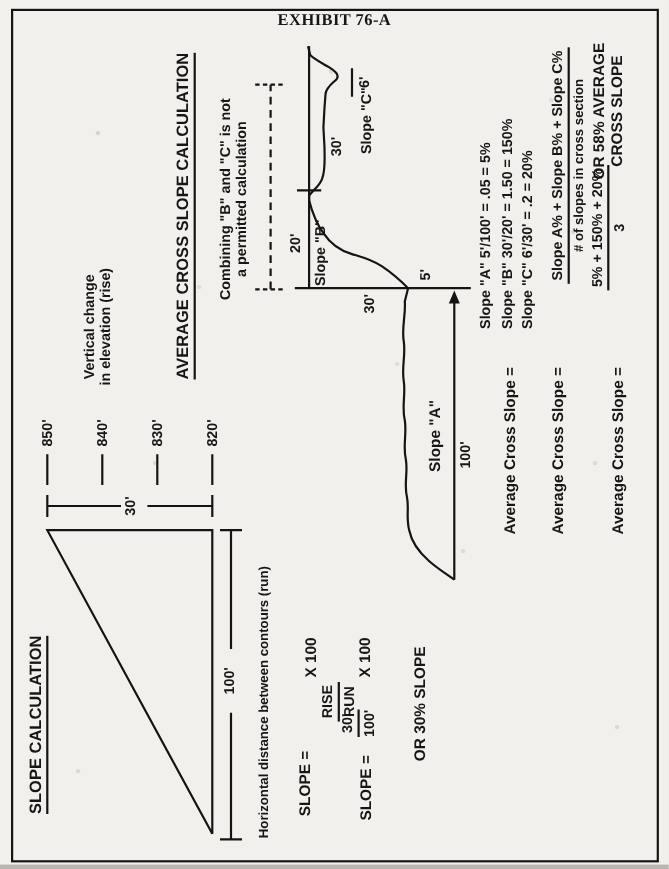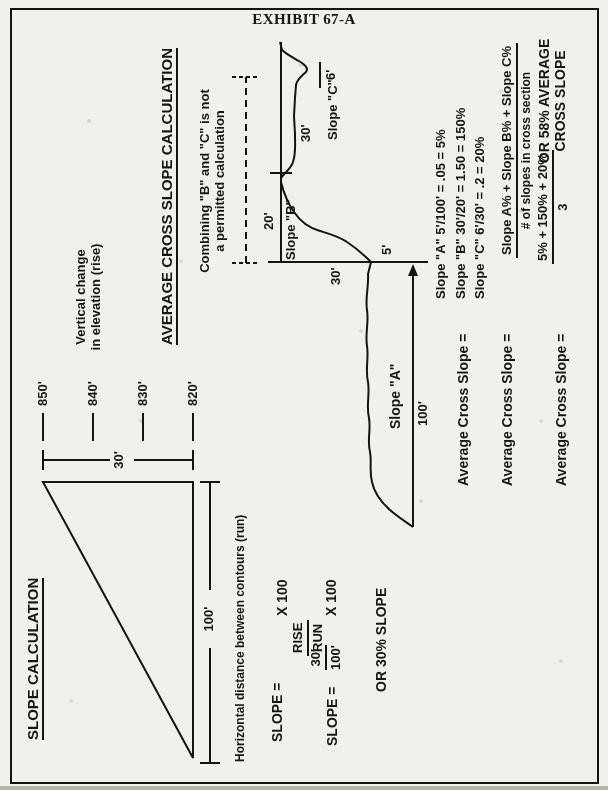--- a/index.html
+++ b/index.html
@@ -34,7 +34,7 @@
 
 <div class="page">
   <div class="frame"></div>
-  <div class="stamp">EXHIBIT 67-A</div>
+  <div class="stamp">EXHIBIT 76-A</div>
 
   <div class="rot">
 

